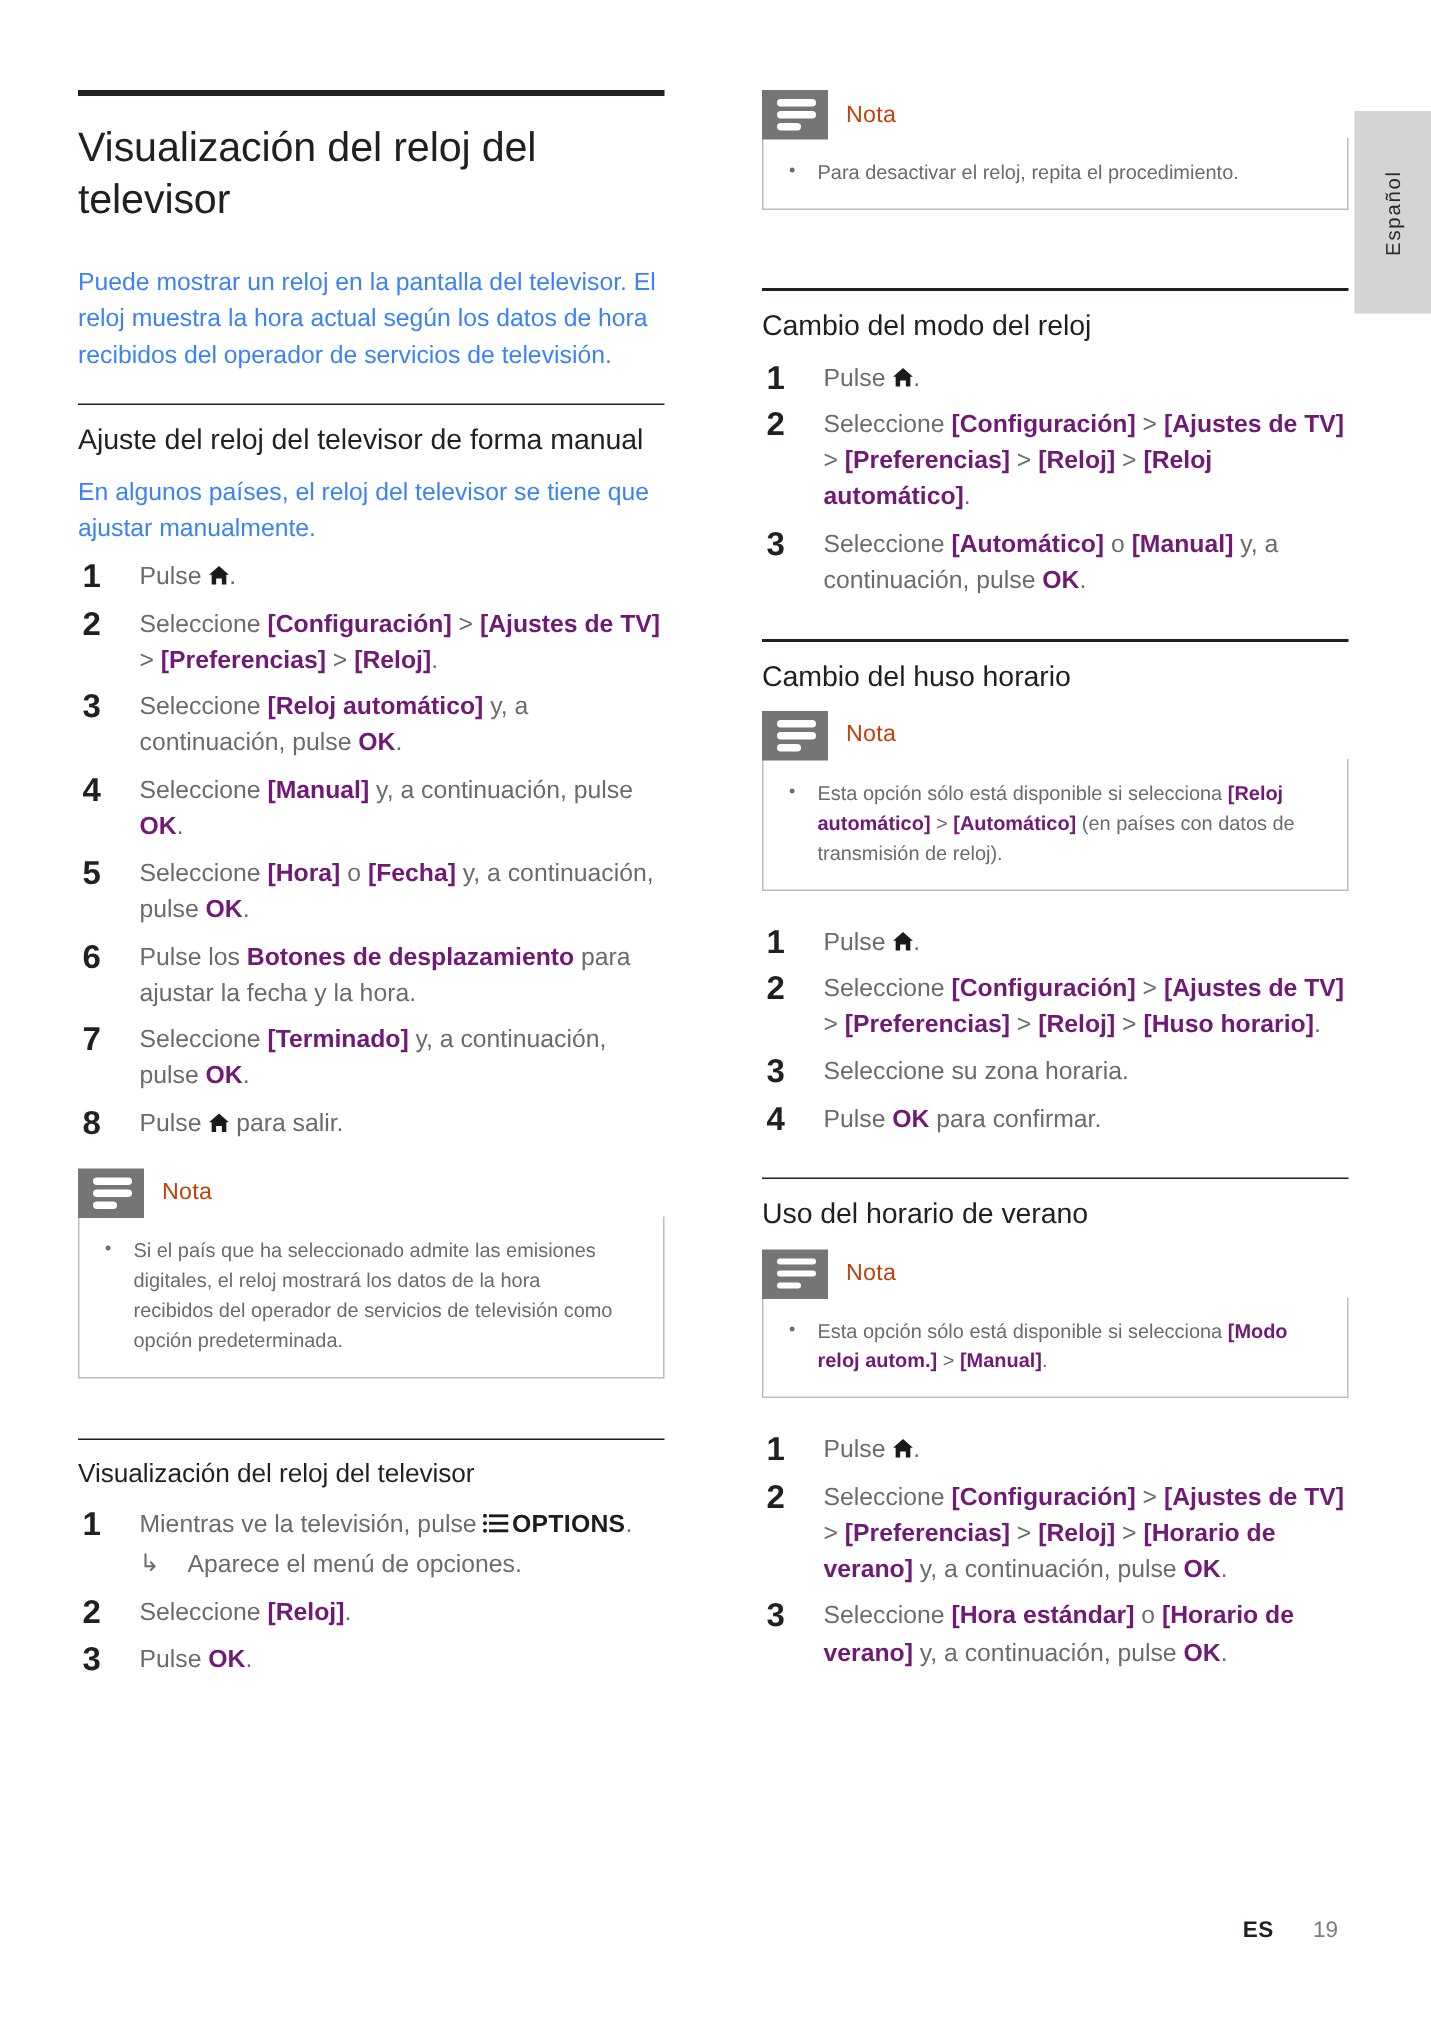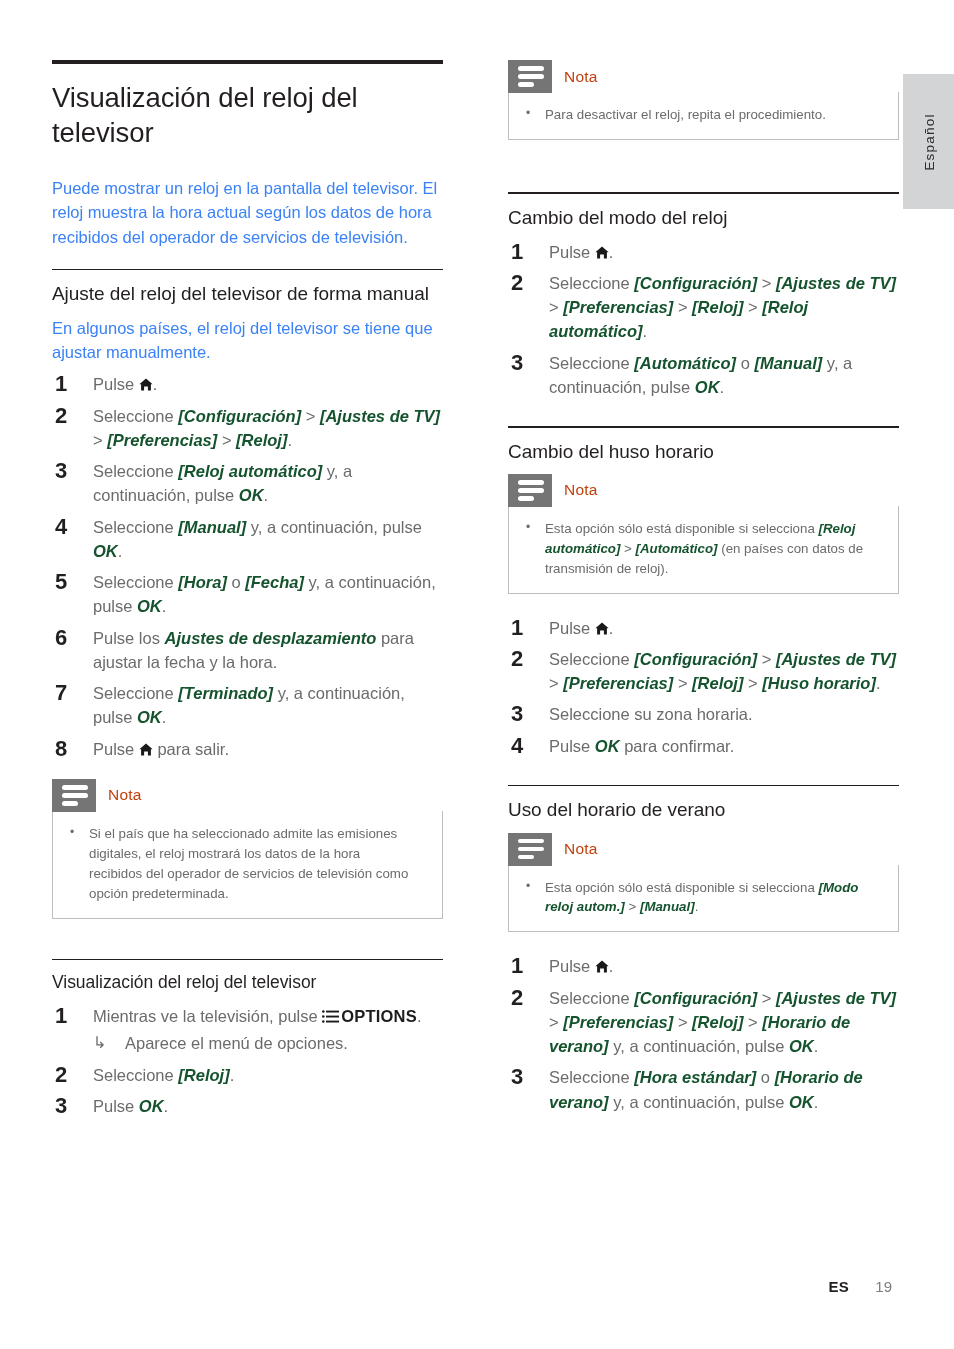--- a/index.html
+++ b/index.html
@@ -115,7 +115,7 @@
     line-height: 1.3;
   }
 
-  b, strong { color: #14532d; font-weight: bold; font-style: italic; }
+  b, strong { color: #701a75; font-weight: bold; }
 
   
   .result {

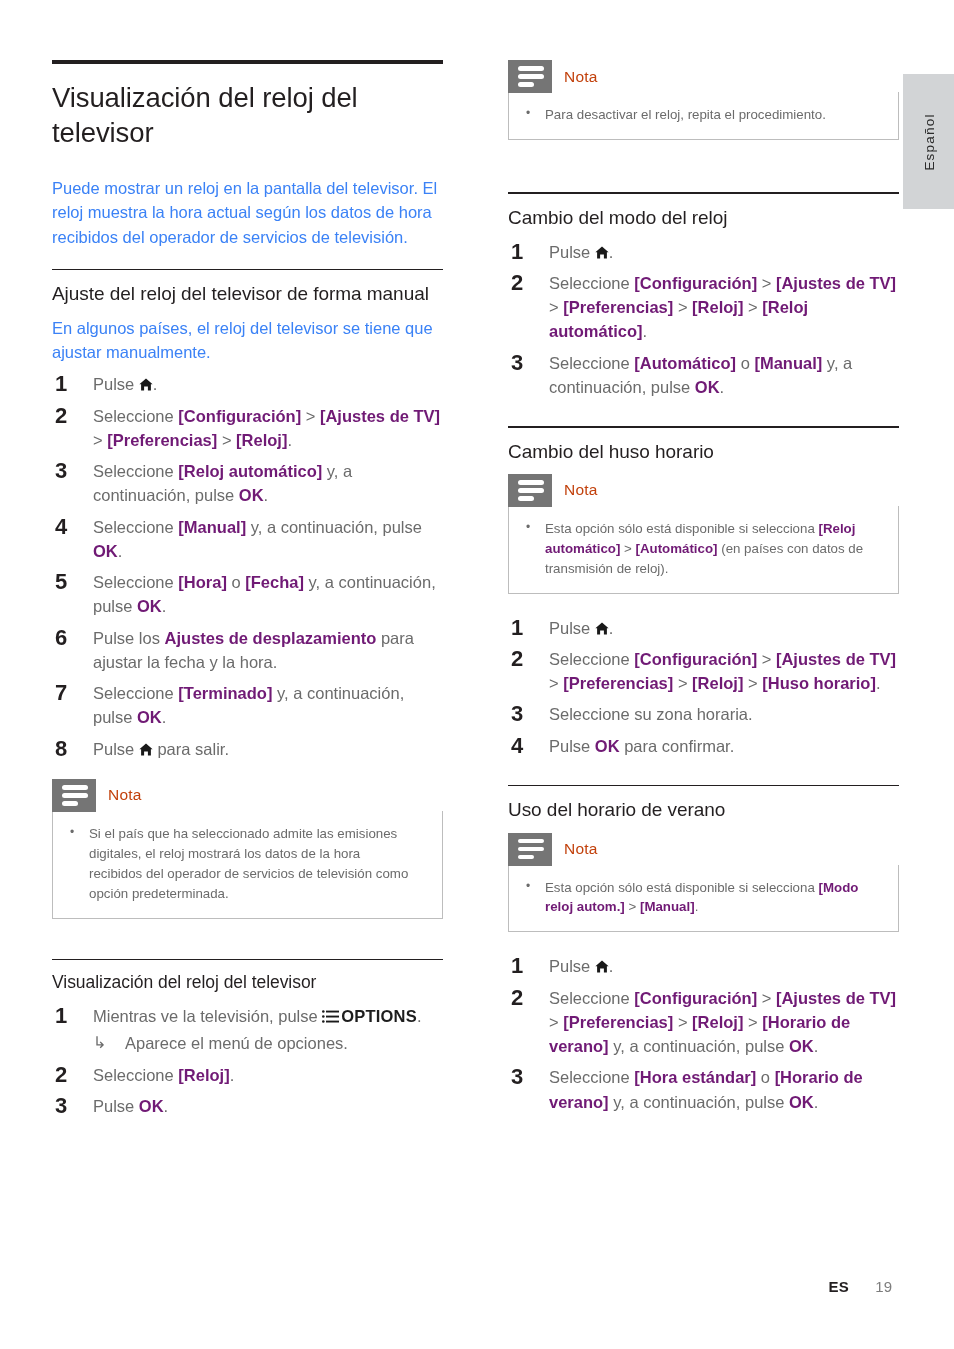--- a/index.html
+++ b/index.html
@@ -272,7 +272,7 @@
         <li><span class="num">3</span><span>Seleccione <b>[Reloj automático]</b> y, a continuación, pulse <b>OK</b>.</span></li>
         <li><span class="num">4</span><span>Seleccione <b>[Manual]</b> y, a continuación, pulse <b>OK</b>.</span></li>
         <li><span class="num">5</span><span>Seleccione <b>[Hora]</b> o <b>[Fecha]</b> y, a continuación, pulse <b>OK</b>.</span></li>
-        <li><span class="num">6</span><span>Pulse los <b>Ajustes de desplazamiento</b> para ajustar la fecha y la hora.</span></li>
+        <li><span class="num">6</span><span>Pulse los <b>Botones de desplazamiento</b> para ajustar la fecha y la hora.</span></li>
         <li><span class="num">7</span><span>Seleccione <b>[Terminado]</b> y, a continuación, pulse <b>OK</b>.</span></li>
         <li><span class="num">8</span><span>Pulse <span class="home-icon"><svg viewBox="0 0 14 13" width="14" height="13" xmlns="http://www.w3.org/2000/svg">
                 <path d="M7 0.4 L0.4 6.2 L2.1 6.2 L2.1 12.6 L5.1 12.6 L5.1 8.6 L8.9 8.6 L8.9 12.6 L11.9 12.6 L11.9 6.2 L13.6 6.2 Z" fill="#1a1a1a"></path>

